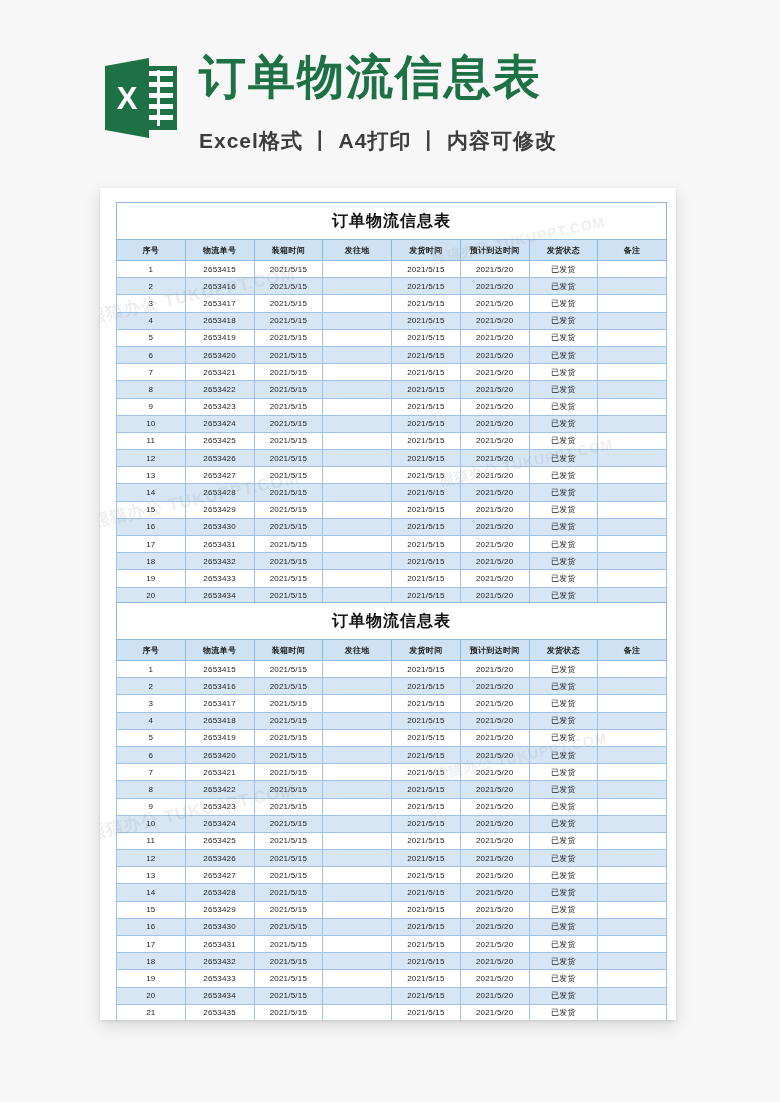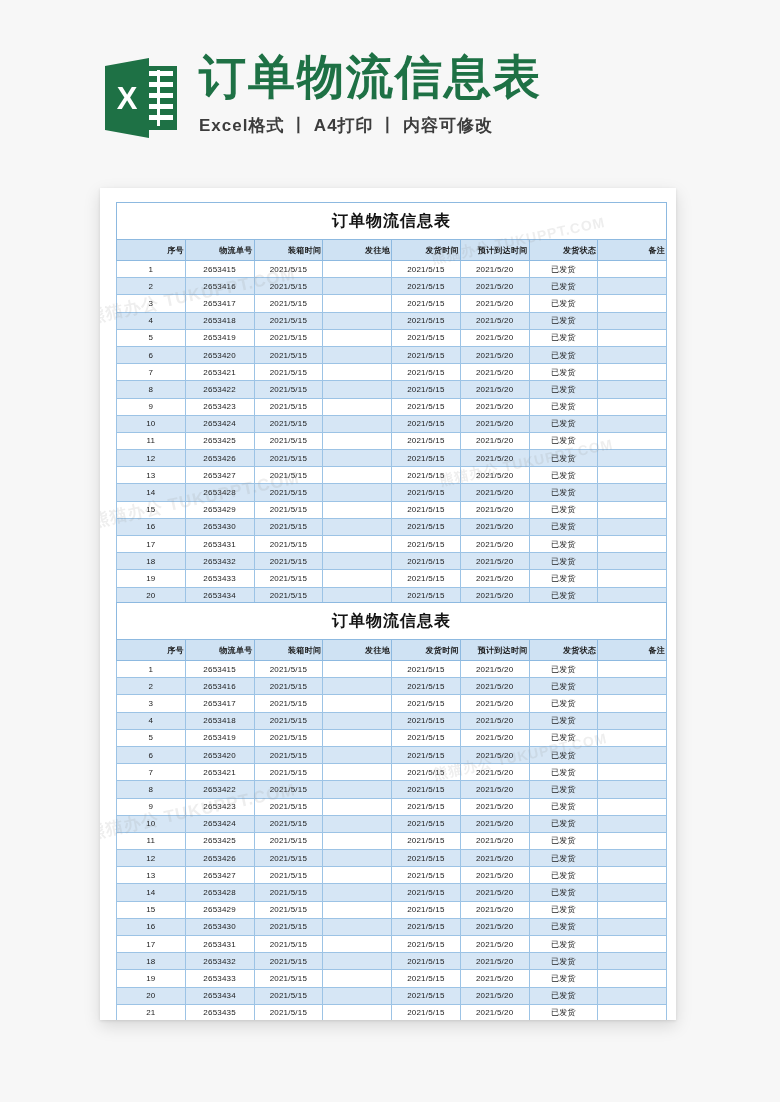--- a/index.html
+++ b/index.html
@@ -95,8 +95,8 @@
     white-space: nowrap;
   }
   #banner-sub {
-    margin-top: 9px;
-    font-size: 17px;
+    margin-top: 24px;
+    font-size: 21px;
     font-weight: bold;
     color: #3c3c3c;
     letter-spacing: 1px;

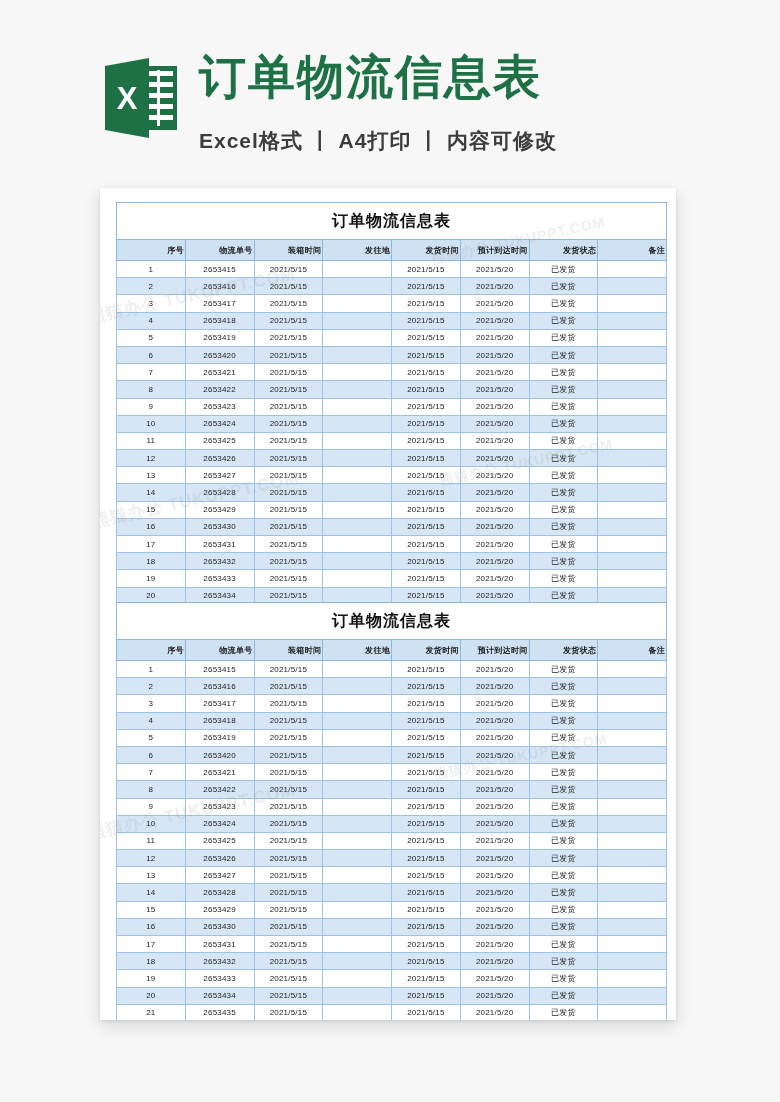--- a/index.html
+++ b/index.html
@@ -149,7 +149,7 @@
     font-size: 8px;
     font-weight: bold;
     color: #1b1b1b;
-    text-align: right;
+    text-align: center;
     letter-spacing: 0.3px;
   }
 

